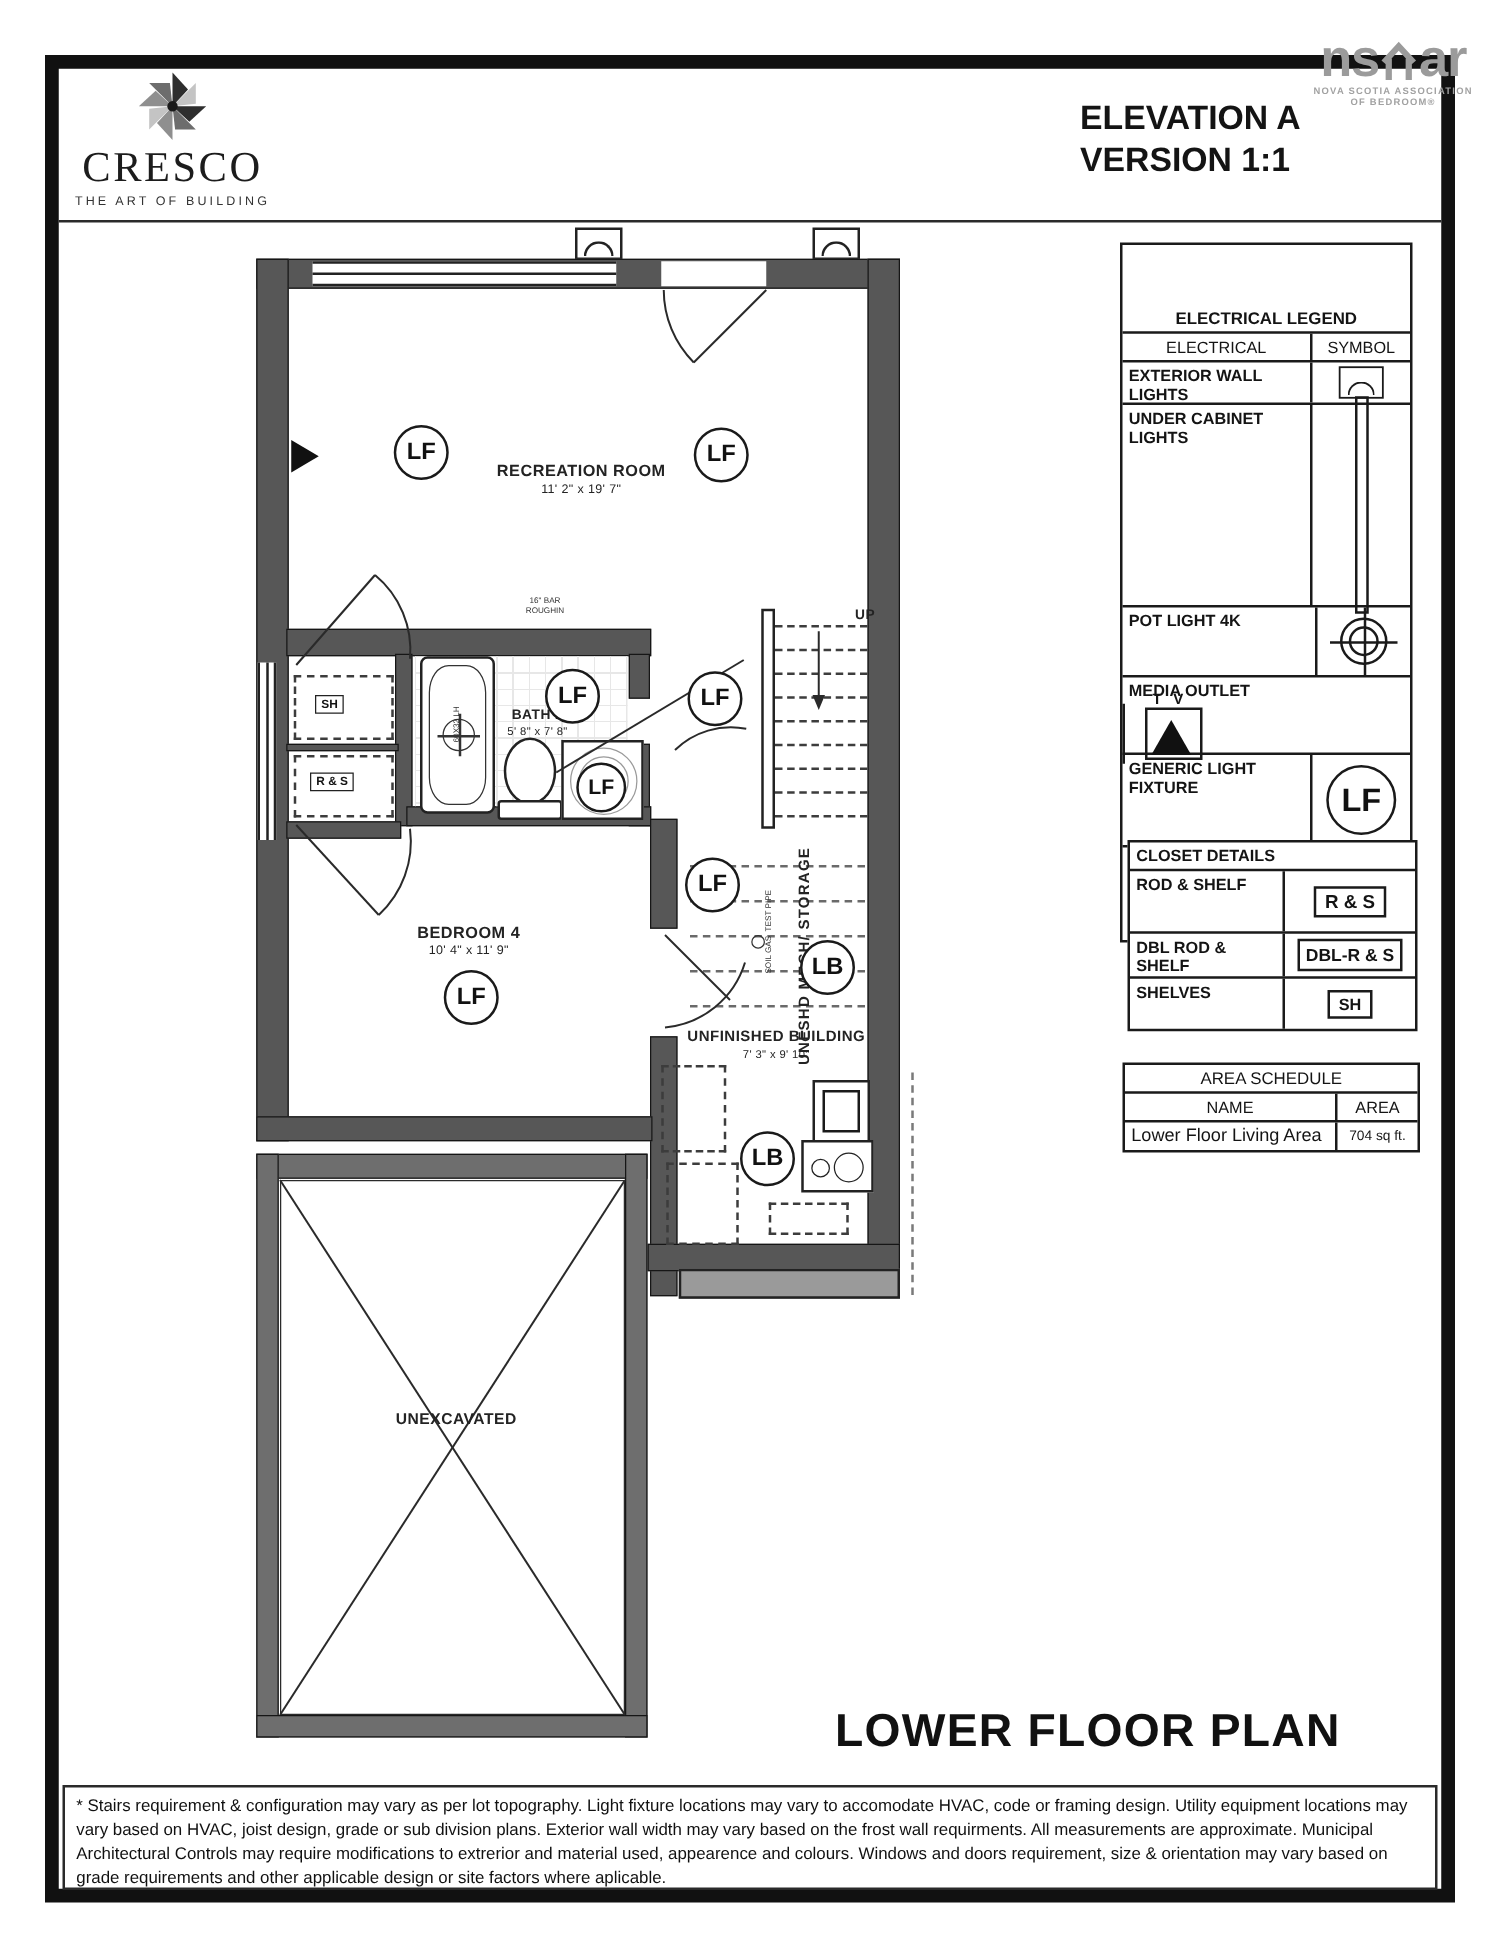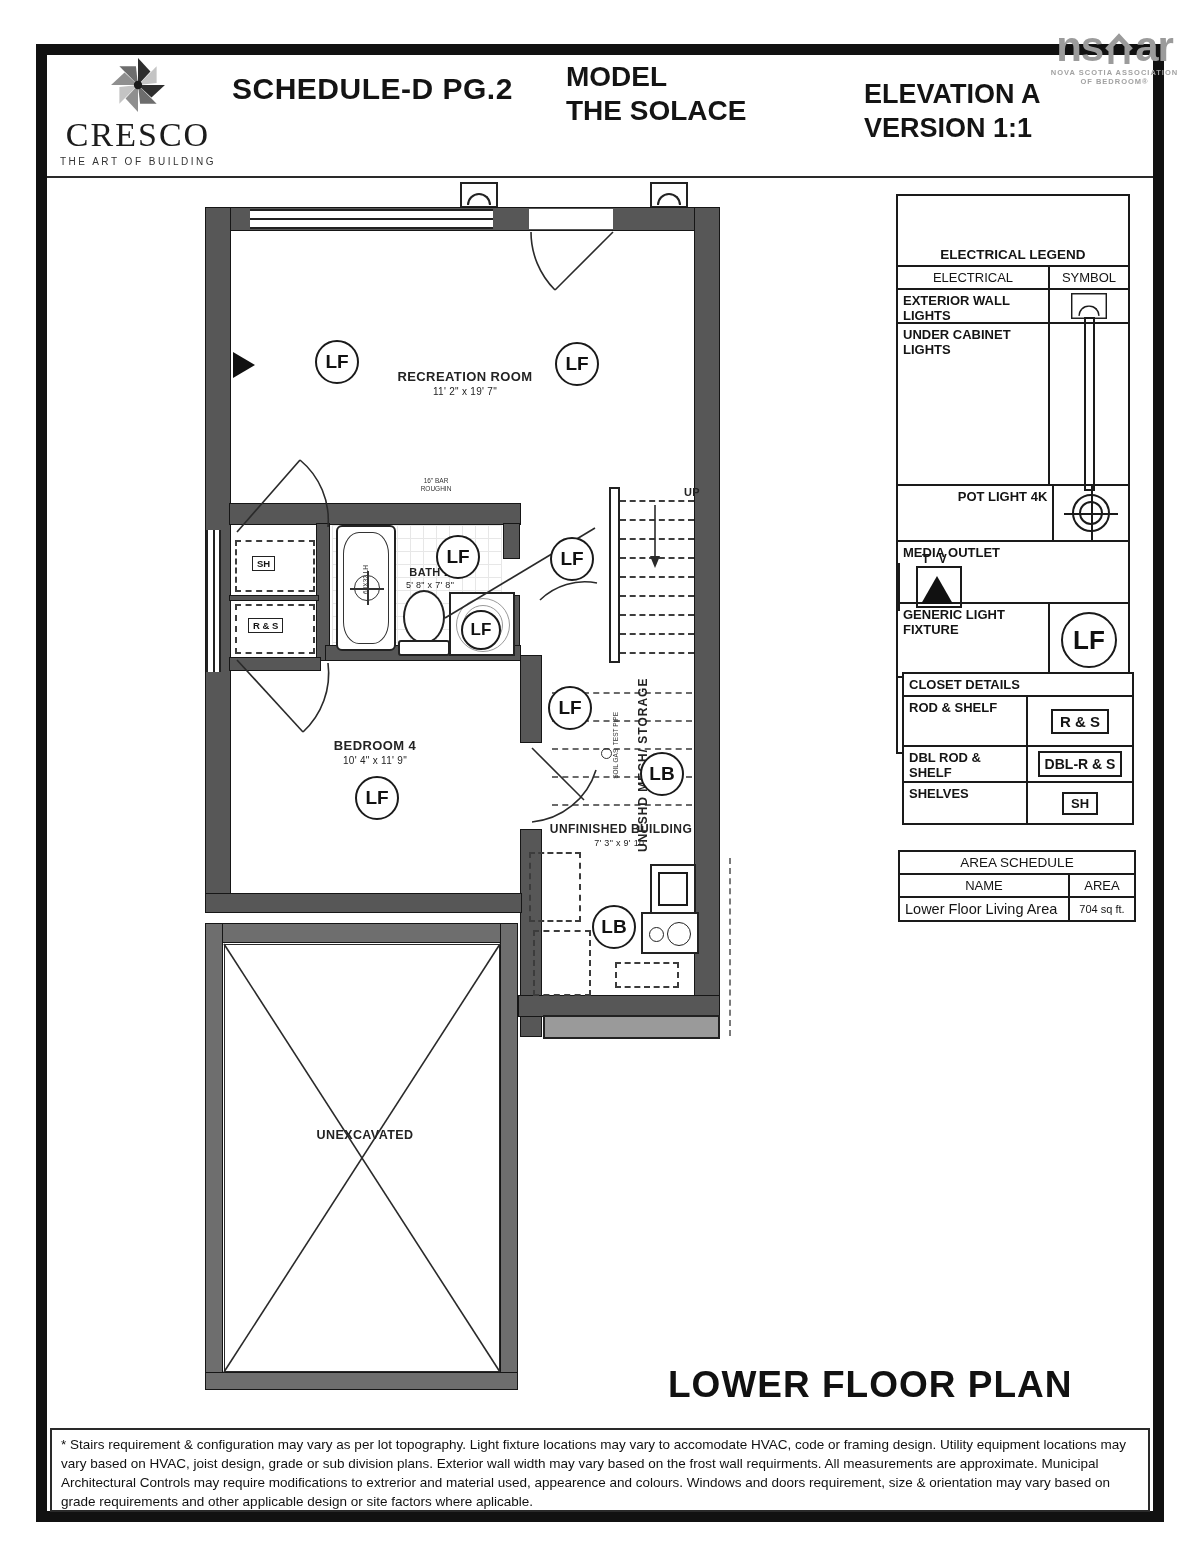--- a/index.html
+++ b/index.html
@@ -115,7 +115,6 @@
     <div class="brand-name">CRESCO</div>
     <div class="brand-tag">THE ART OF BUILDING</div>
   </div>
-  <div class="sched">SCHEDULE-D PG.2</div>
   <div class="model">
     <div>MODEL</div>
     <div>THE SOLACE</div>

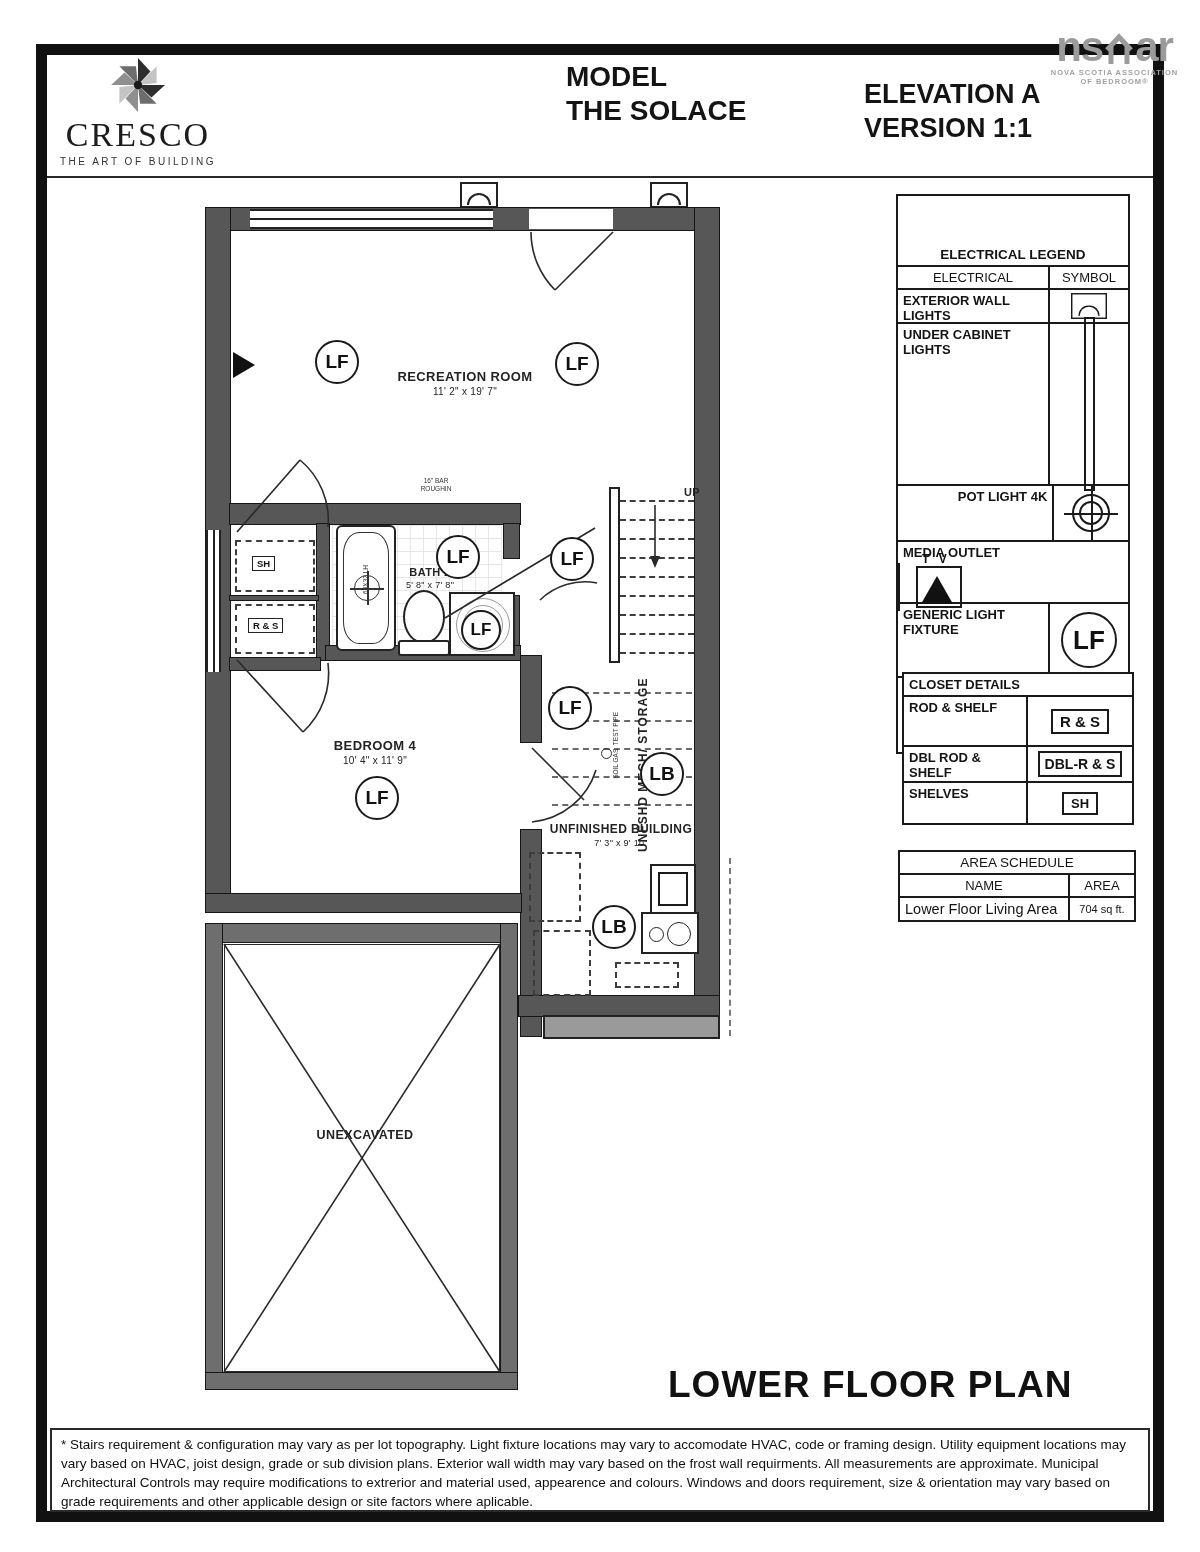--- a/index.html
+++ b/index.html
@@ -115,10 +115,6 @@
     <div class="brand-name">CRESCO</div>
     <div class="brand-tag">THE ART OF BUILDING</div>
   </div>
-  <div class="model">
-    <div>MODEL</div>
-    <div>THE SOLACE</div>
-  </div>
   <div class="elev">
     <div>ELEVATION A</div>
     <div>VERSION  1:1</div>

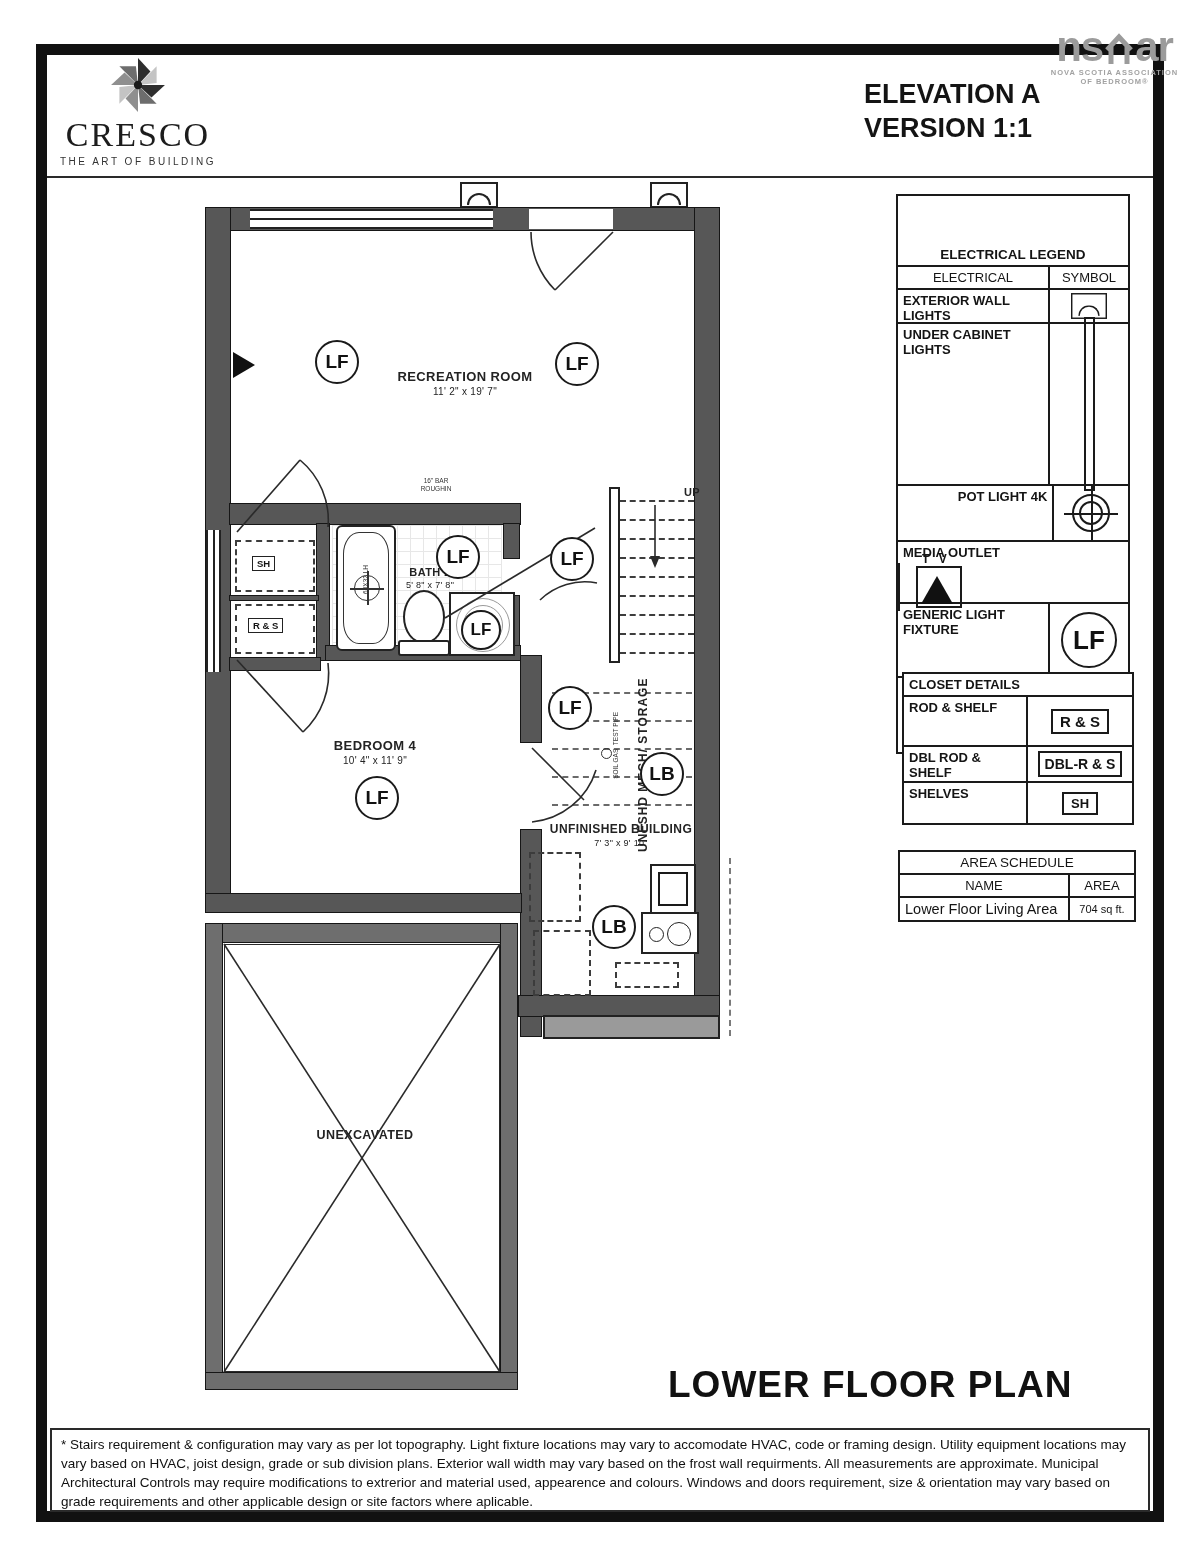--- a/index.html
+++ b/index.html
@@ -152,7 +152,7 @@
         </div>
     </div>
     <div class="row" style="height:56px;">
-      <div class="cell" style="width:164px;text-align:right;">POT LIGHT 4K</div>
+      <div class="cell" style="width:164px;">POT LIGHT 4K</div>
       <div class="cell c-sym" style="width:80px;">
           <div class="sym-pot">
             <div class="in"></div>

